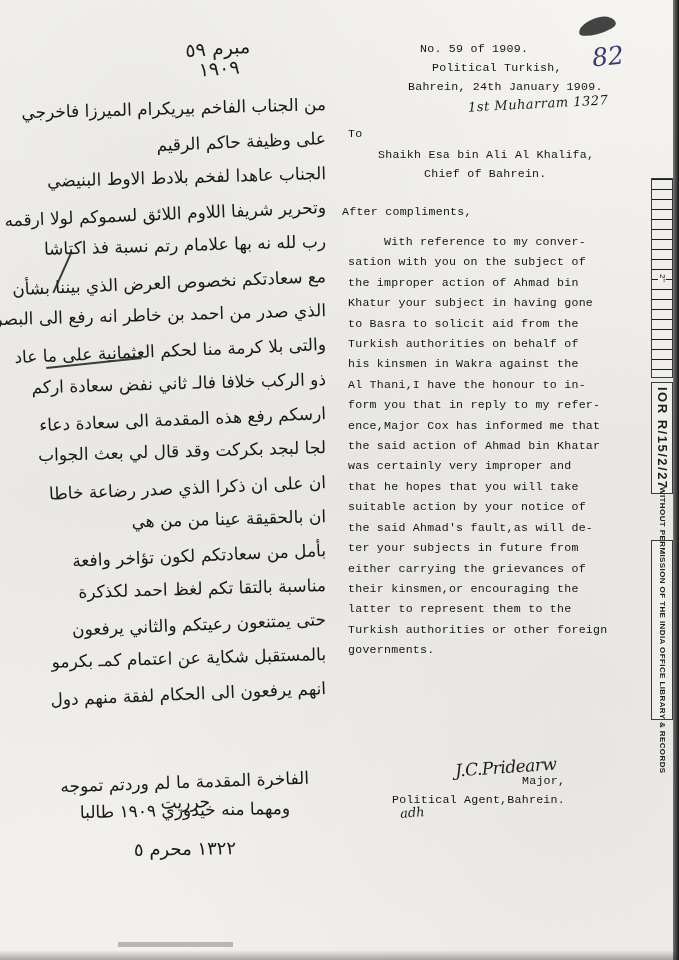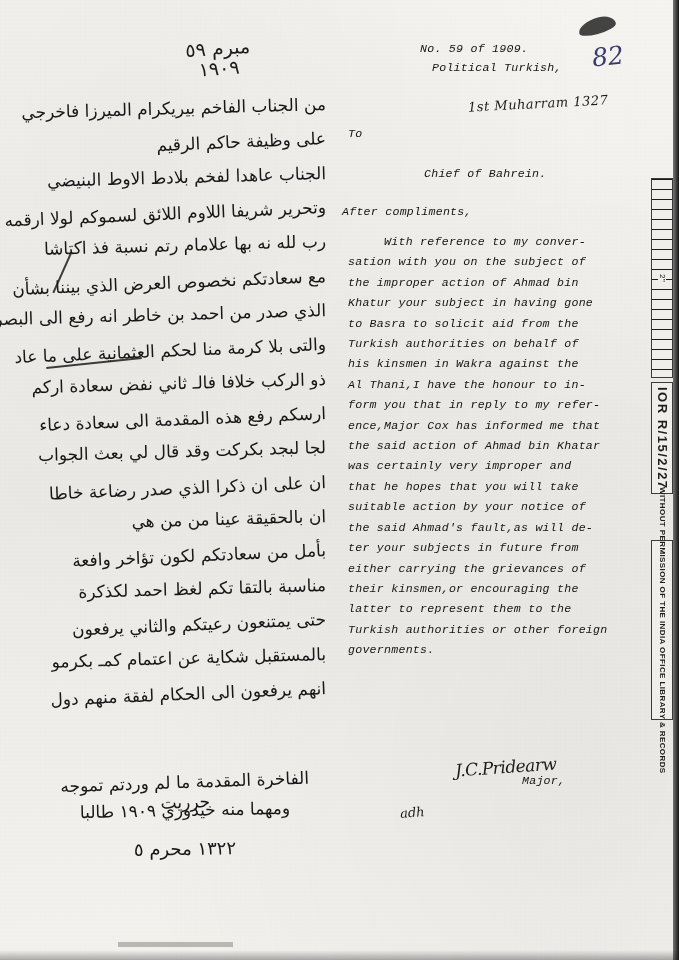--- a/index.html
+++ b/index.html
@@ -103,7 +103,6 @@
     line-height: 18.6px;
     letter-spacing: 0.25px;
     white-space: pre-wrap;
-    font-style: italic;
   }
   .t-refno { left: 420px; top: 40px; }
   .t-agency { left: 432px; top: 59px; }

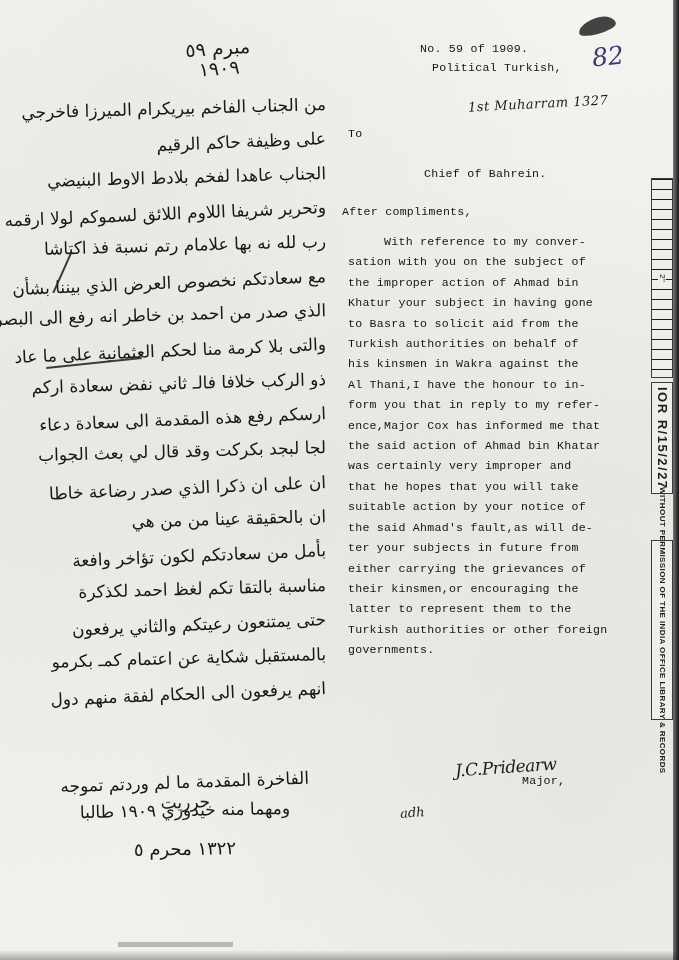--- a/index.html
+++ b/index.html
@@ -228,6 +228,7 @@
 
   <div class="typed t-refno">No. 59 of 1909.</div>
   <div class="typed t-agency">Political Turkish,</div>
+  <div class="typed t-place">Bahrein, 24th January 1909.</div>
   <div class="hand h-hijri">1st Muharram 1327</div>
   <div class="hand h-stamp-no">82</div>
 

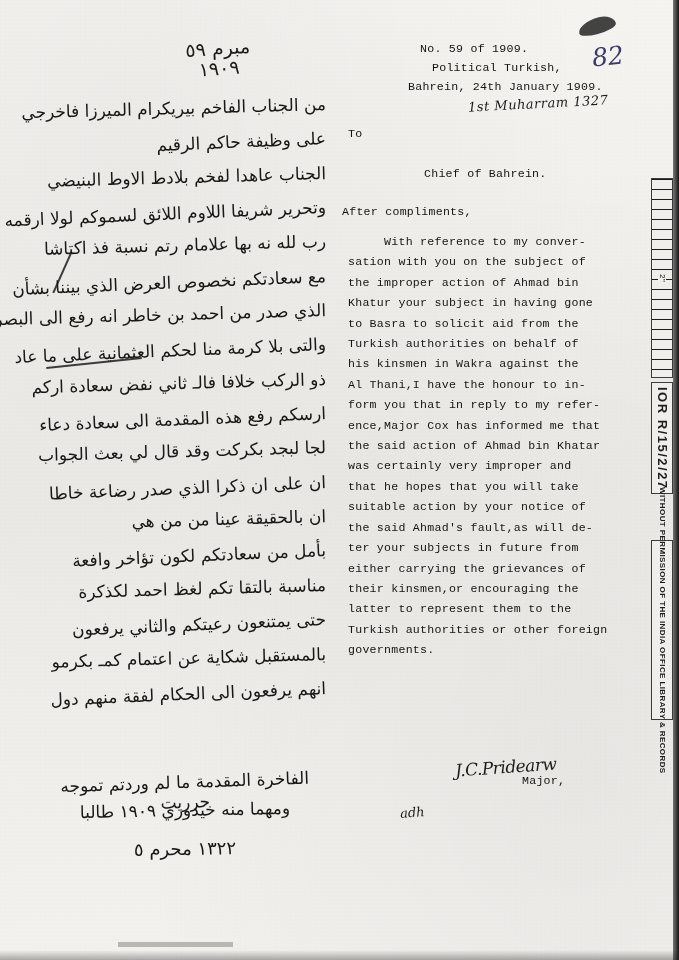--- a/index.html
+++ b/index.html
@@ -233,6 +233,7 @@
   <div class="hand h-stamp-no">82</div>
 
   <div class="typed t-to">To</div>
+  <div class="typed t-addr">Shaikh Esa bin Ali Al Khalifa,</div>
   <div class="typed t-chief">Chief of Bahrein.</div>
   <div class="typed t-after">After compliments,</div>
 

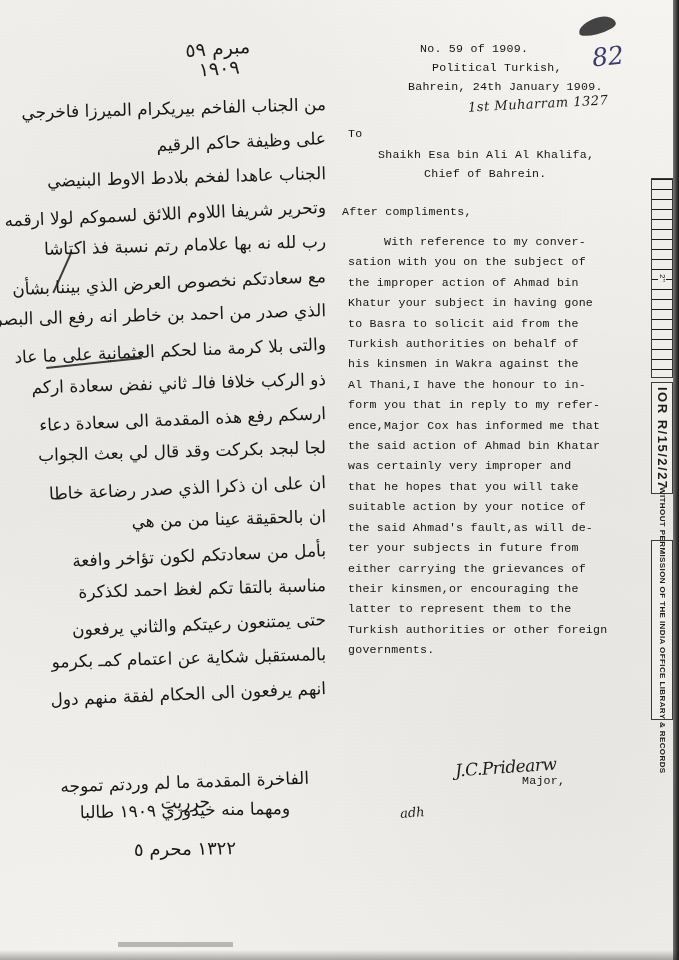--- a/index.html
+++ b/index.html
@@ -261,6 +261,7 @@
 
   <div class="hand h-sig">J.C.Pridearw</div>
   <div class="typed t-major">Major,</div>
+  <div class="typed t-agent">Political Agent,Bahrein.</div>
   <div class="hand h-sig2">adh</div>
 
   <div class="arabic-col">

